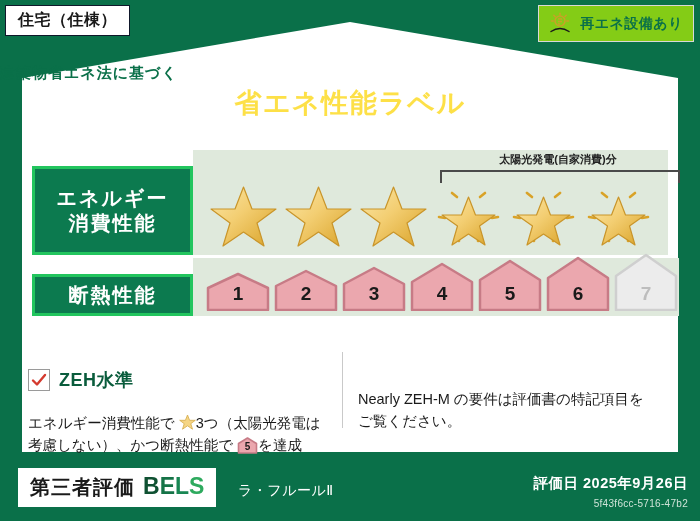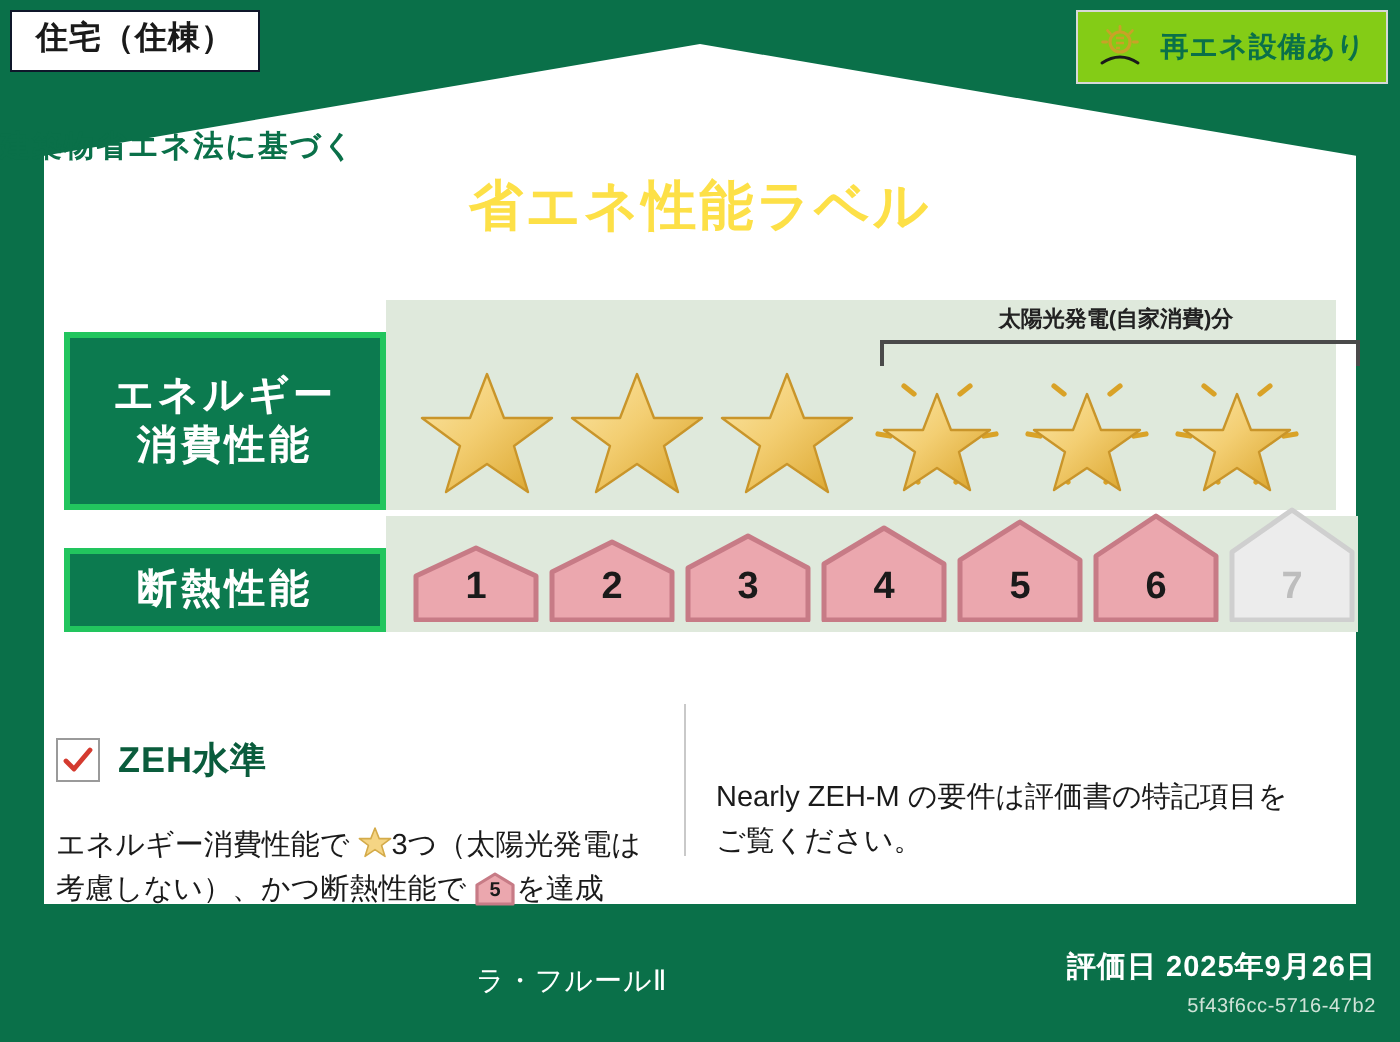--- a/index.html
+++ b/index.html
@@ -341,6 +341,10 @@
   </div>
 
   <div class="footer">
+    <div class="bels-box">
+      <span class="bels-jp">第三者評価</span>
+      <span class="bels-b"><span>B</span><span class="bels-e">E</span><span class="bels-l">L</span><span class="bels-s">S</span></span>
+    </div>
     <div class="project-name">ラ・フルールⅡ</div>
     <div class="eval-date"><span>評価日</span>
       <span>2025年9月26日</span></div>

